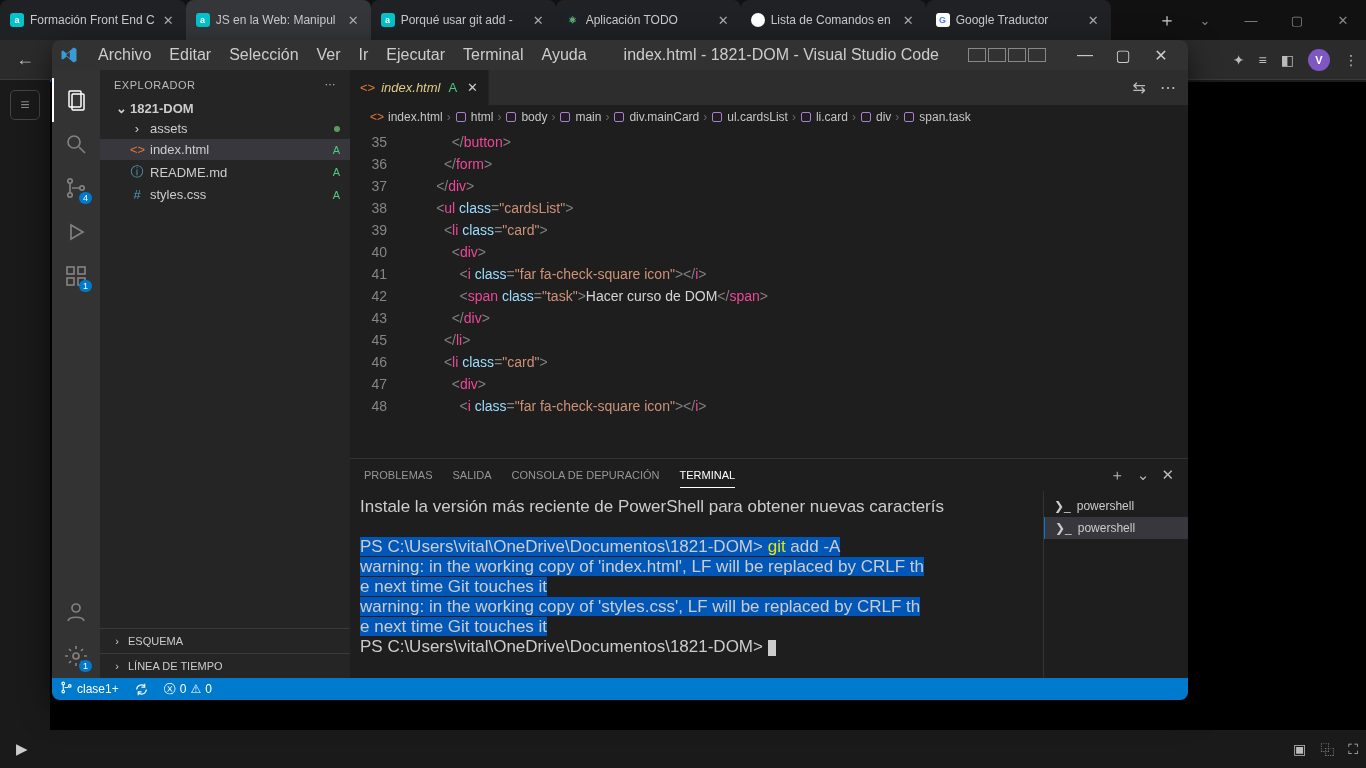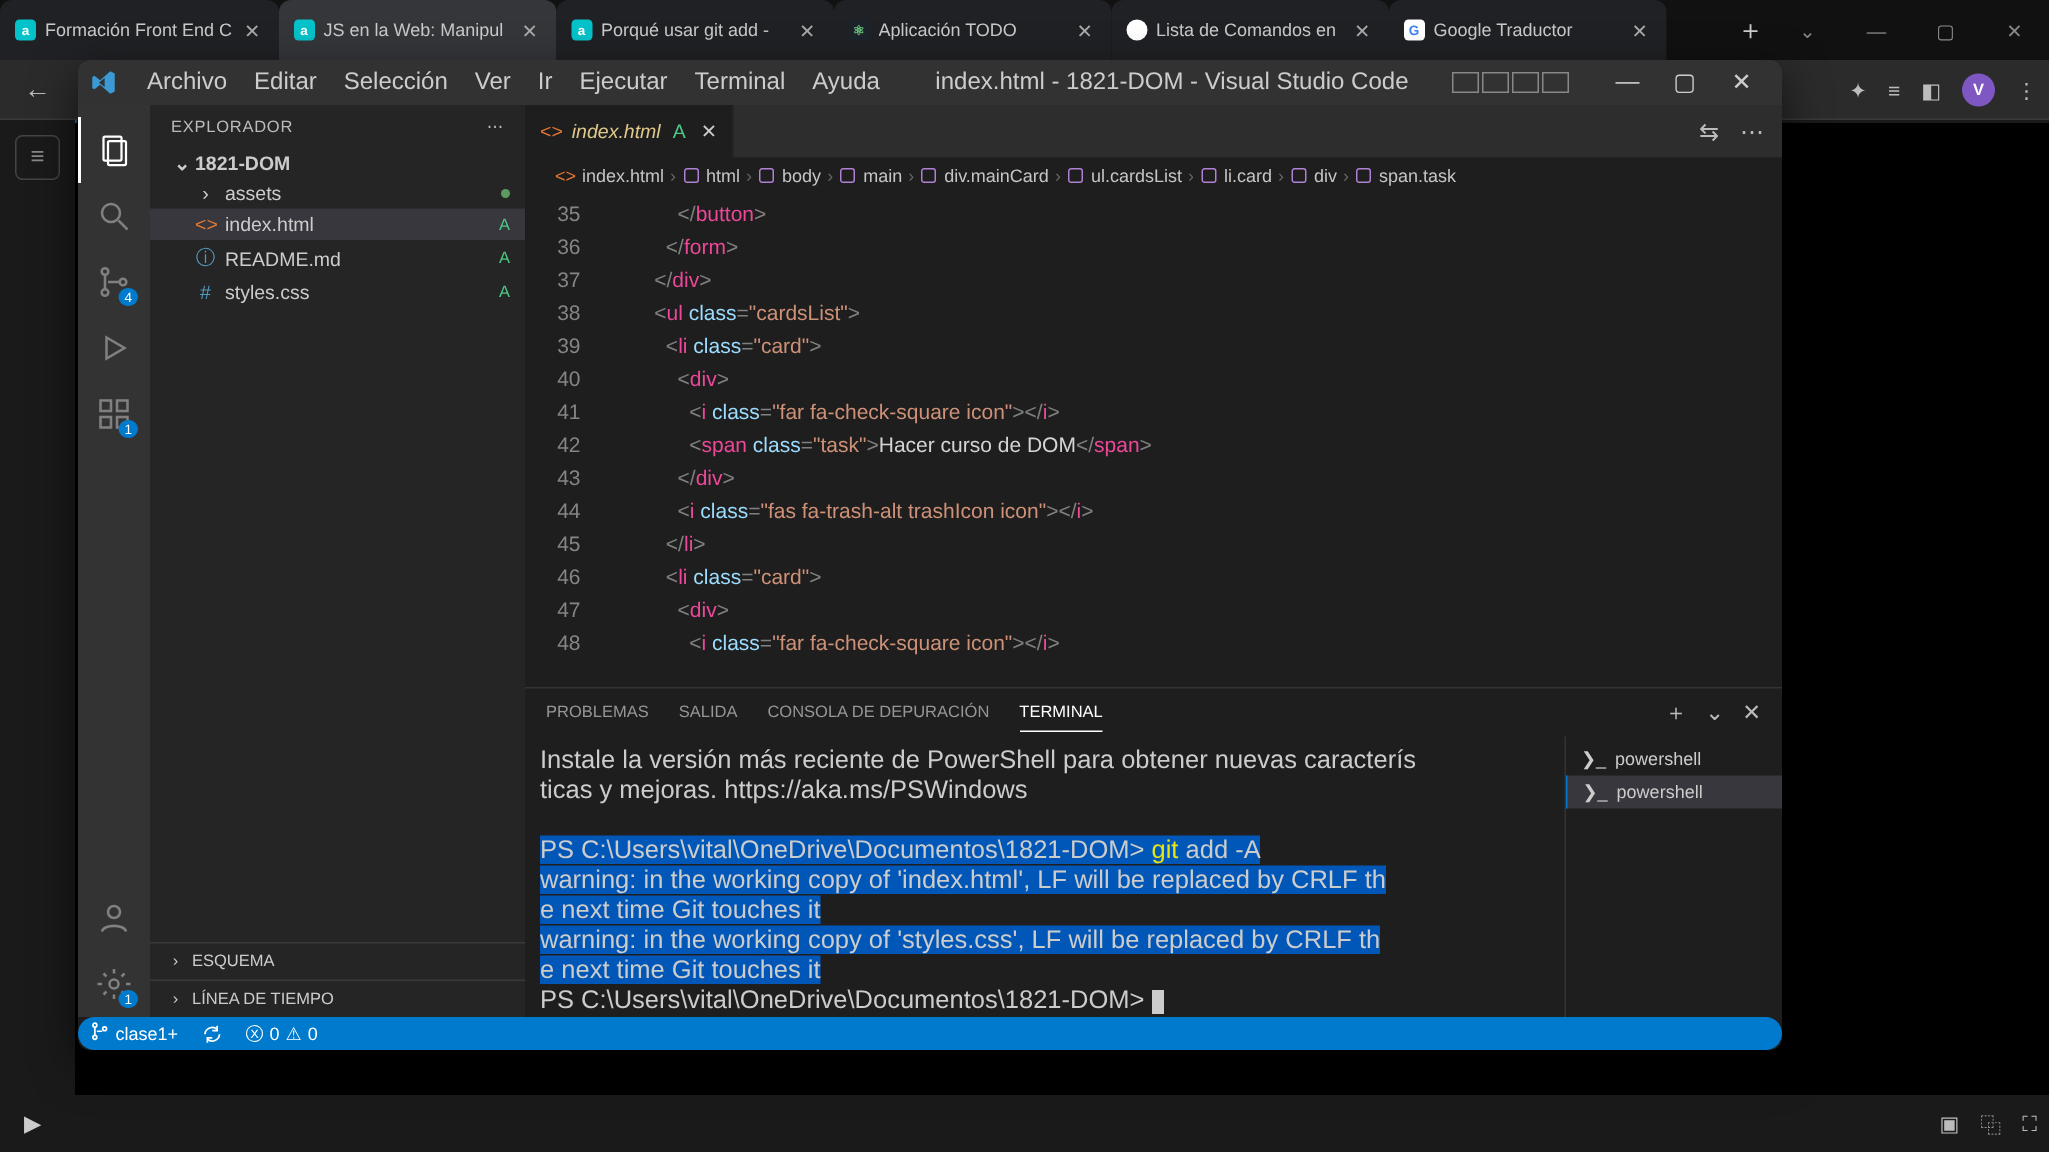--- a/index.html
+++ b/index.html
@@ -432,10 +432,6 @@
             <span class="code">            <span class="t-pun">&lt;/</span><span class="t-tag">div</span><span class="t-pun">&gt;</span></span>
           </div>
           <div class="ln">
-            <span class="gut">44</span>
-            <span class="code">            <span class="t-pun">&lt;</span><span class="t-tag">i</span> <span class="t-attr">class</span><span class="t-pun">=</span><span class="t-str">"fas fa-trash-alt trashIcon icon"</span><span class="t-pun">&gt;&lt;/</span><span class="t-tag">i</span><span class="t-pun">&gt;</span></span>
-          </div>
-          <div class="ln">
             <span class="gut">45</span>
             <span class="code">          <span class="t-pun">&lt;/</span><span class="t-tag">li</span><span class="t-pun">&gt;</span></span>
           </div>

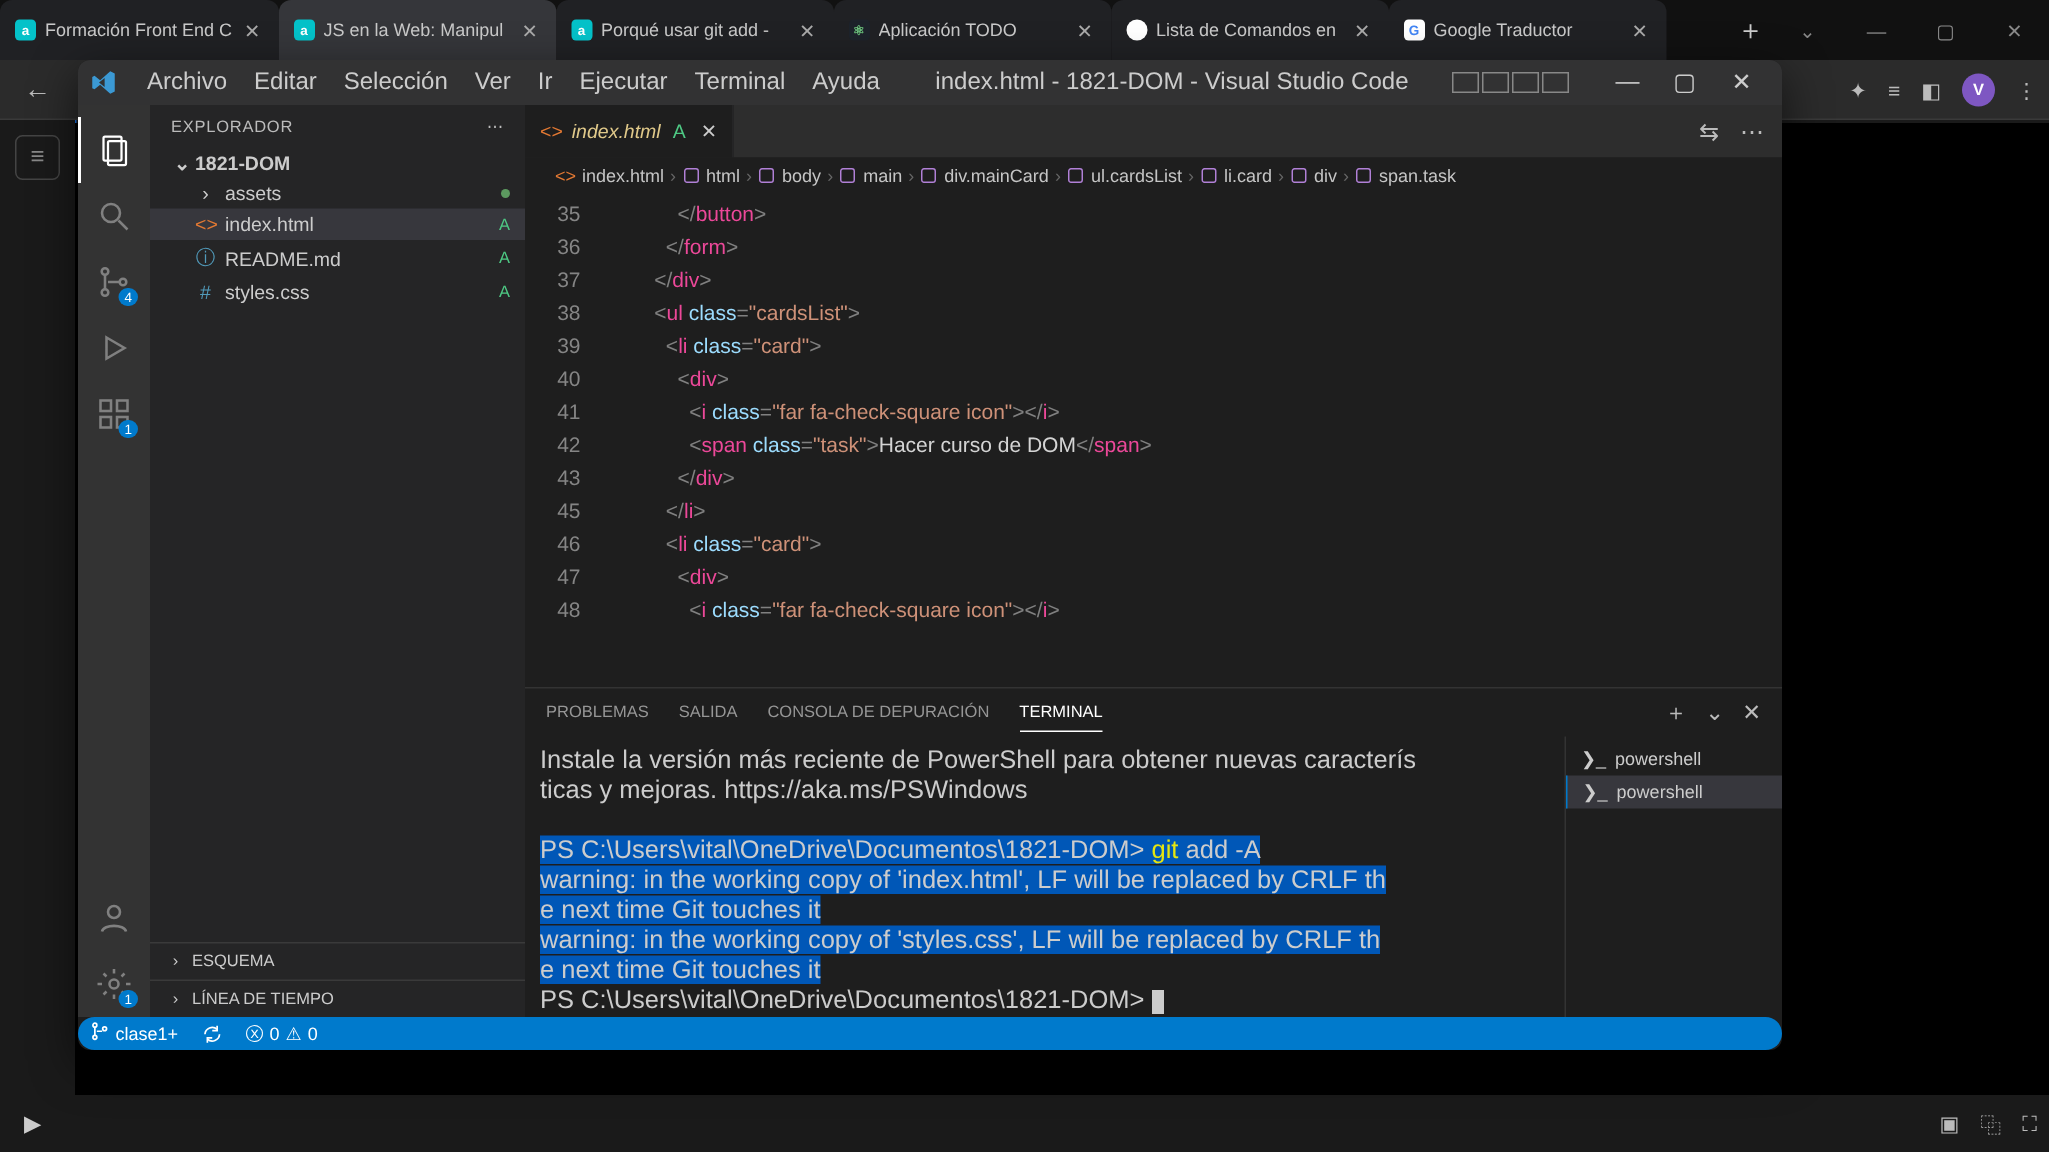--- a/index.html
+++ b/index.html
@@ -465,7 +465,6 @@
         <div class="pbody">
           <div class="term">
             <div><span>Instale la versión más reciente de PowerShell para obtener nuevas caracterís</span></div>
-            <div><span>ticas y mejoras. https://aka.ms/PSWindows</span></div>
             <div>&nbsp;</div>
             <div><span class="sel"><span>PS C:\Users\vital\OneDrive\Documentos\1821-DOM&gt;</span><span class="y"> git</span><span> add -A</span></span></div>
             <div><span class="sel">warning: in the working copy of 'index.html', LF will be replaced by CRLF th</span></div>

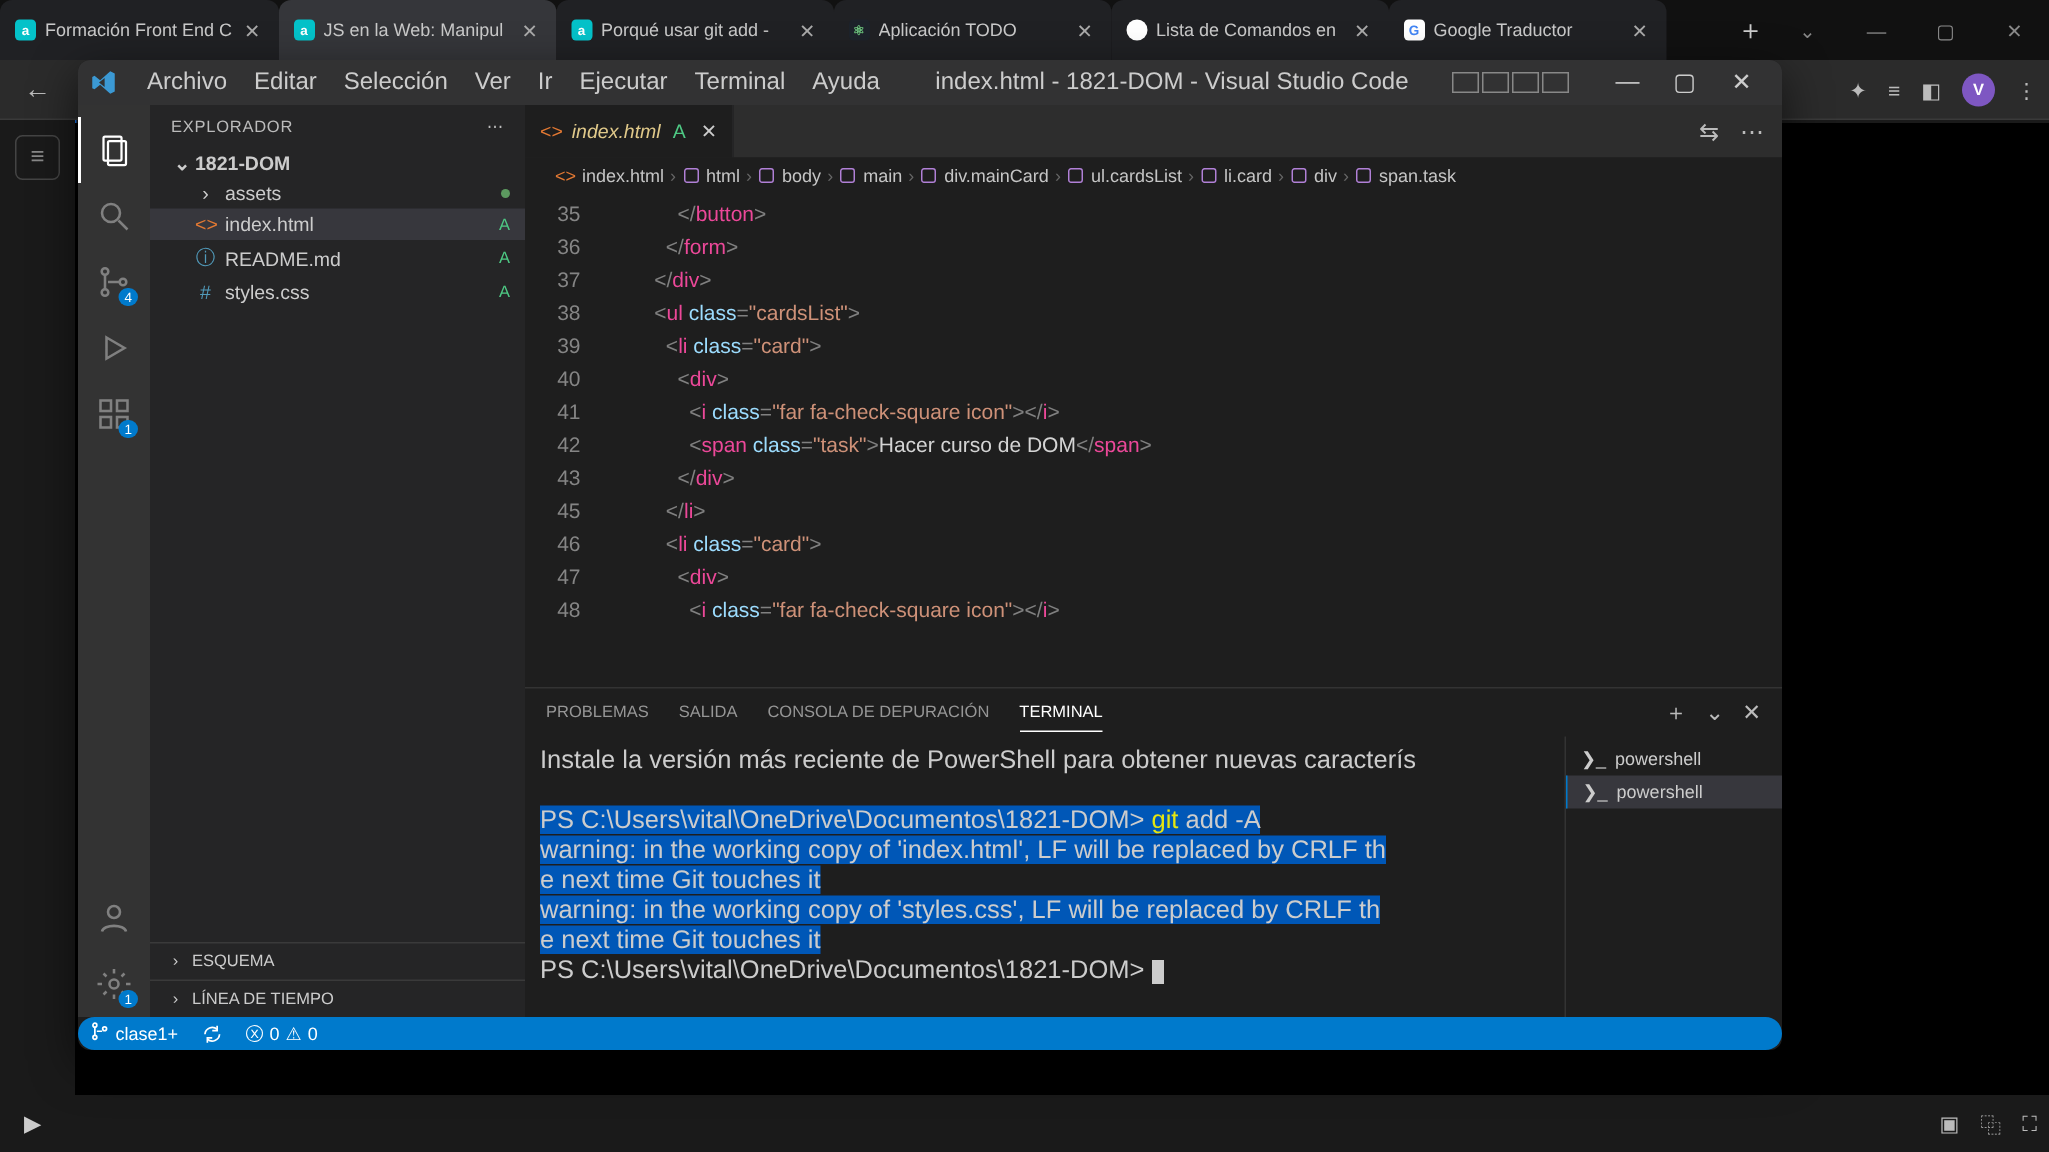--- a/index.html
+++ b/index.html
@@ -118,7 +118,7 @@
   .tside { width:145px; border-left:1px solid #333; padding:4px 0; font-size:12px;}
   .tside .ti{ padding:4px 10px; display:flex; align-items:center; gap:6px; cursor:pointer;}
   .tside .ti.act{ background:#37373d; border-left:1px solid #007acc;}
-  .status { height:22px; background:var(--statusbar-bg); display:flex; align-items:center; font-size:12px; color:#fff;border-radius:11px;}
+  .status { height:22px; background:var(--statusbar-bg); display:flex; align-items:center; font-size:12px; color:#fff;}
   .status .si{ padding:0 8px; display:flex; align-items:center; gap:4px; height:100%; cursor:pointer;}
   .status .sright{ margin-left:auto; display:flex;}
   .branch-ico svg, .radio-ico svg{width:13px;height:13px;}

